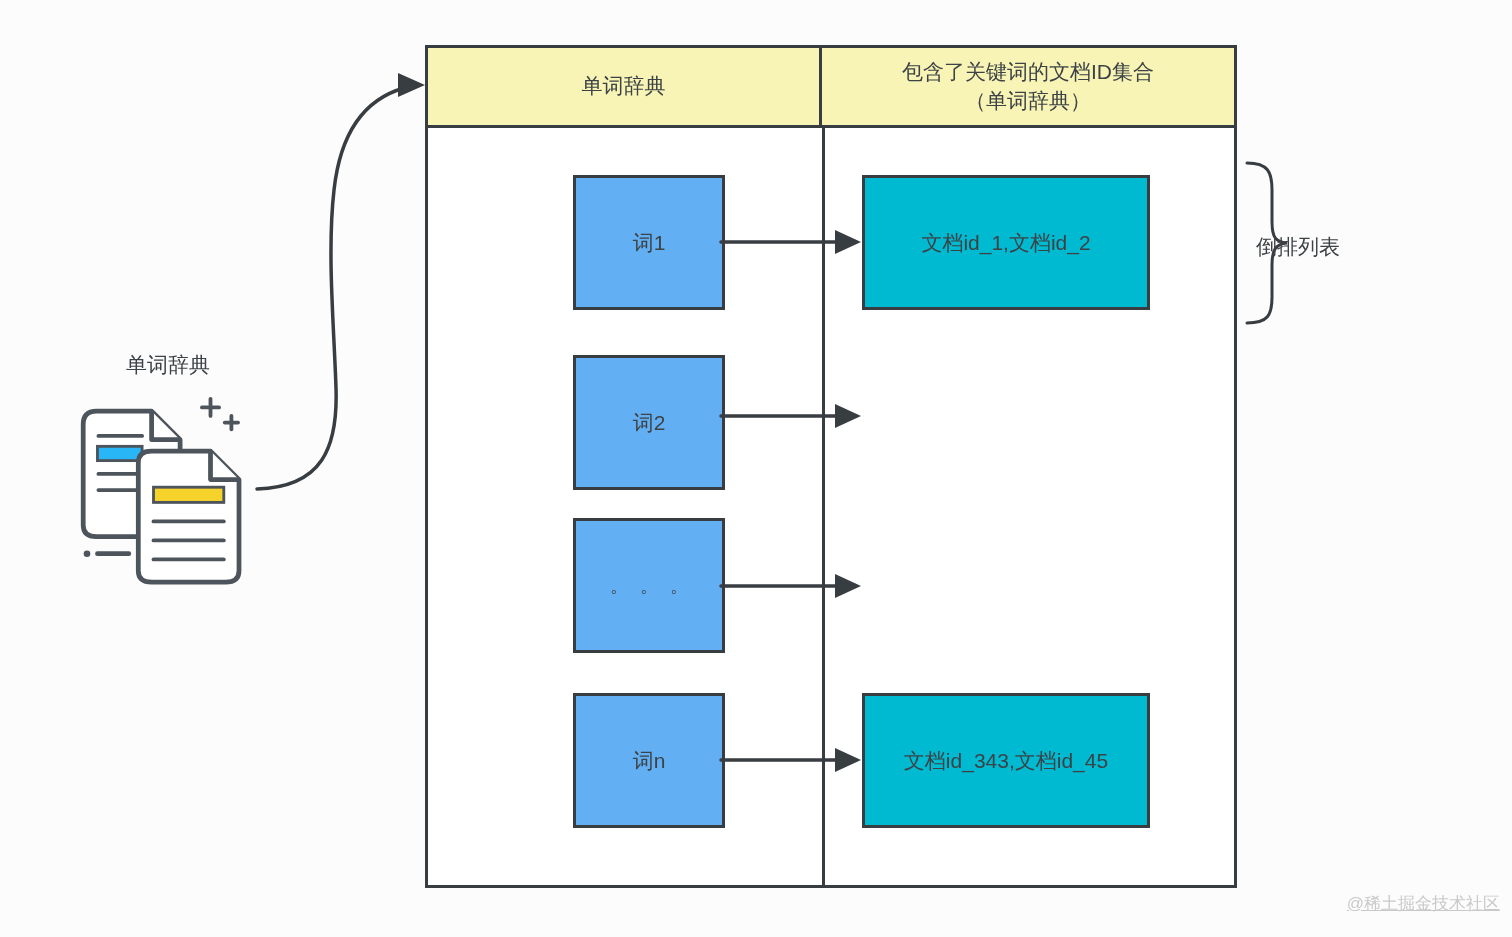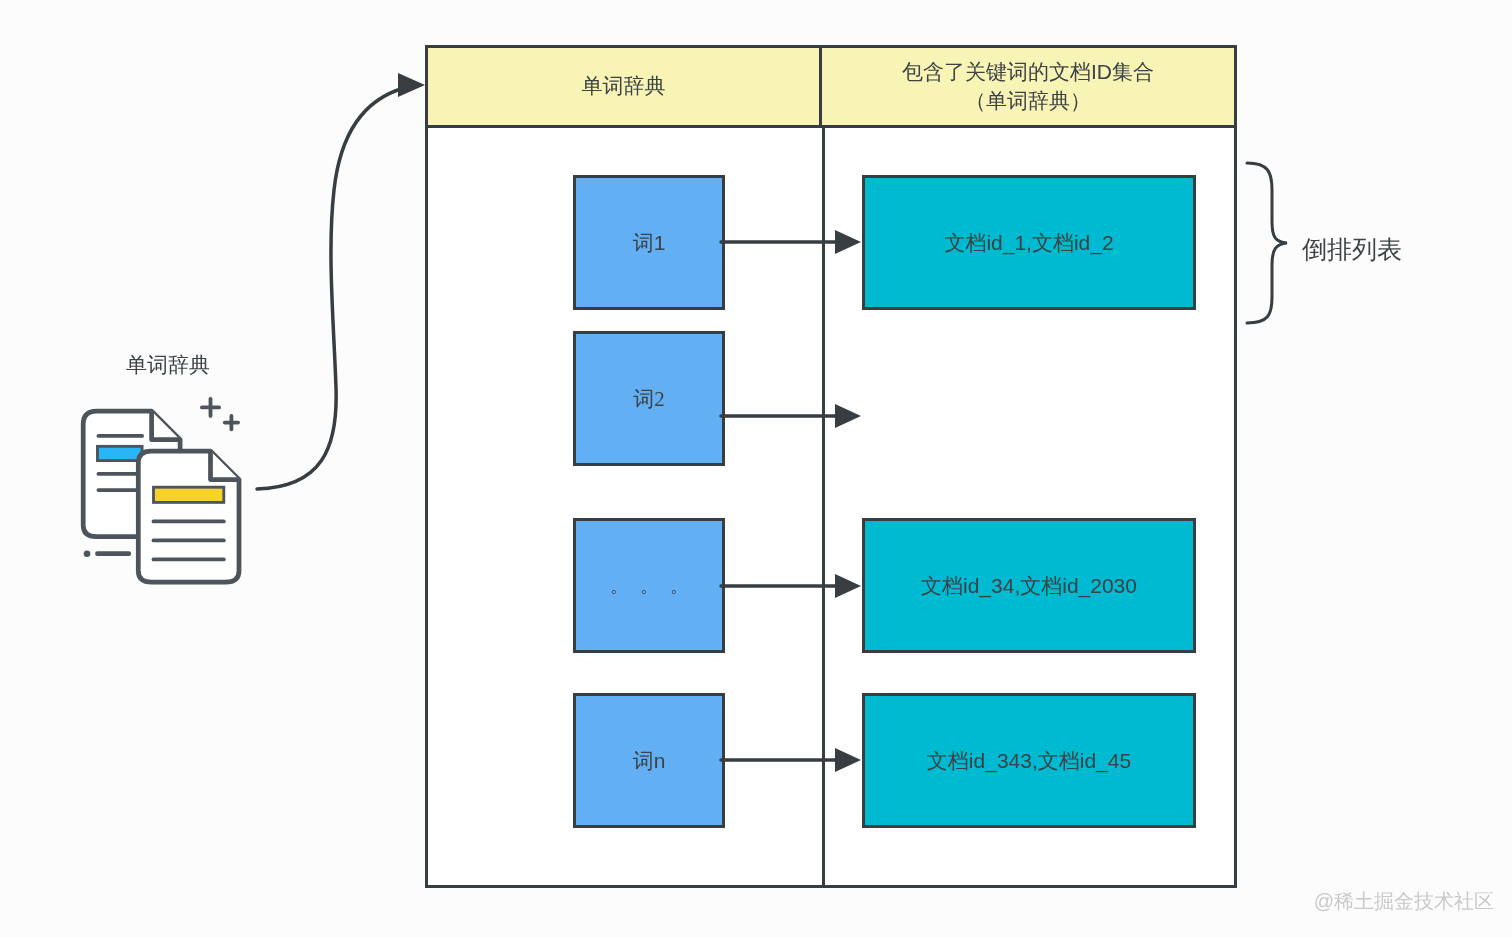--- a/index.html
+++ b/index.html
@@ -36,7 +36,7 @@
     display: flex; align-items: center; justify-content: center; font-size: 21px;
   }
   .word-box { left: 529px; width: 152px; background: var(--word-box-bg); margin-left: 44px; }
-  .posting-box { left: 862px; width: 334px; background: var(--posting-box-bg); }
+  .posting-box { left: 862px; width: 288px; background: var(--posting-box-bg); }
   .row-1 { top: 175px; } .row-2 { top: 331px; font-family: Liberation Serif, serif; } .row-3 { top: 518px; } .row-4 { top: 693px; text-align: right; }
   .word-box.dots { letter-spacing: 12px; font-size: 18px; padding-left: 12px; }
 

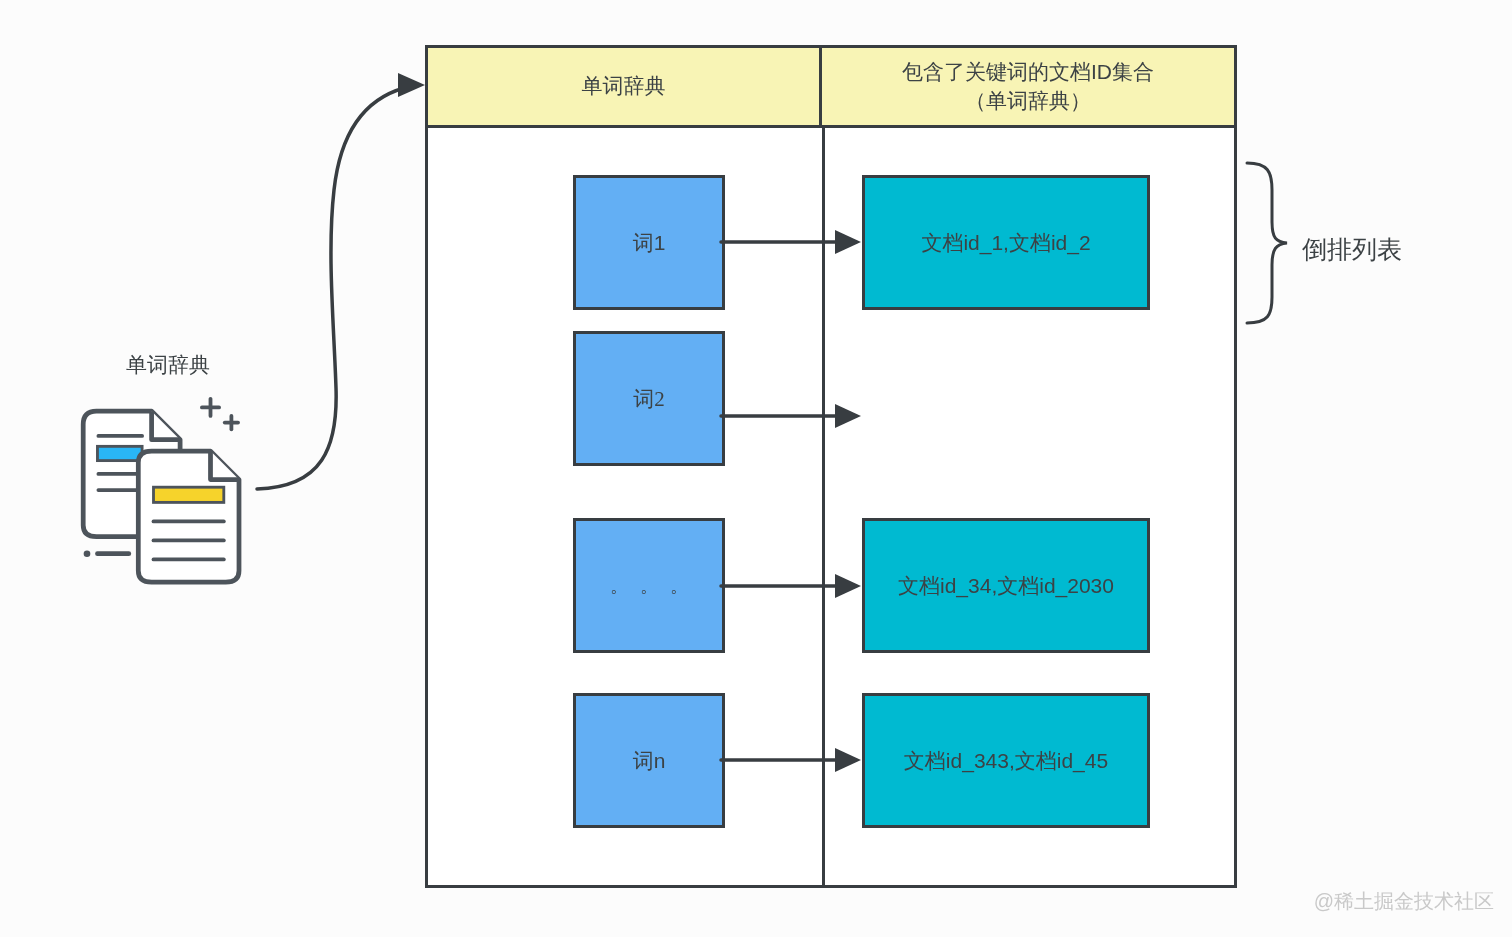--- a/index.html
+++ b/index.html
@@ -48,7 +48,7 @@
 
   
   .dict-label { position: absolute; left: 104px; top: 351px; width: 128px; text-align: center; font-size: 21px; }
-  .brace-label { position: absolute; left: 1302px; top: 233px; font-size: 25px; }
+  .brace-label { position: absolute; left: 1256px; top: 233px; font-size: 21px; }
   .watermark { position: absolute; right: 18px; bottom: 22px; font-size: 20px; color: var(--watermark-gray); }
 
   

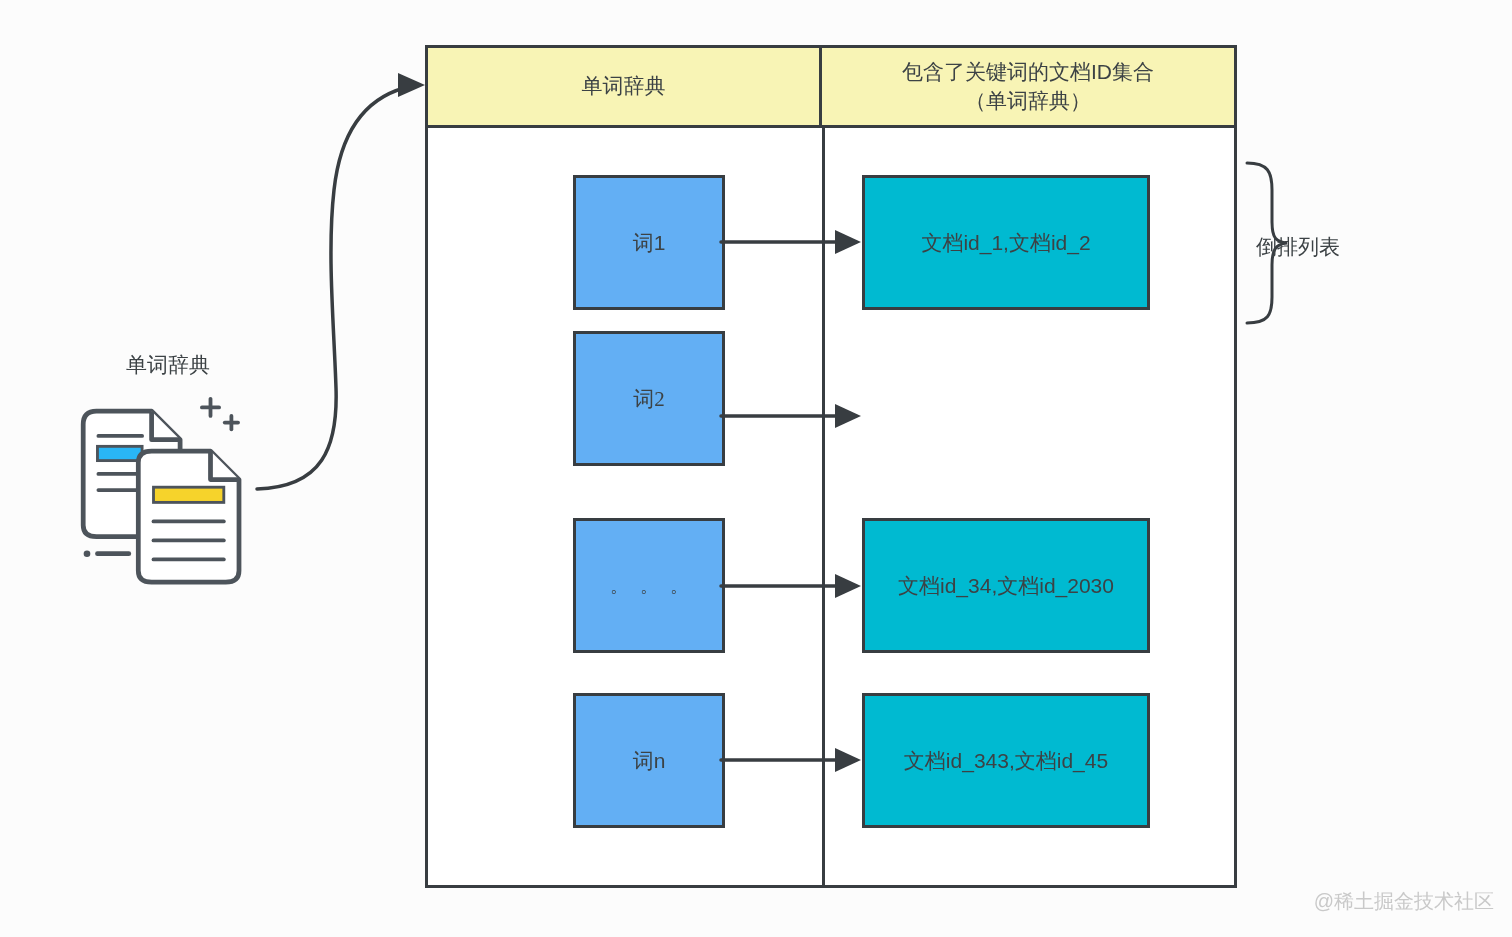--- a/index.html
+++ b/index.html
@@ -37,7 +37,7 @@
   }
   .word-box { left: 529px; width: 152px; background: var(--word-box-bg); margin-left: 44px; }
   .posting-box { left: 862px; width: 288px; background: var(--posting-box-bg); }
-  .row-1 { top: 175px; } .row-2 { top: 331px; font-family: Liberation Serif, serif; } .row-3 { top: 518px; } .row-4 { top: 693px; text-align: right; }
+  .row-1 { top: 175px; } .row-2 { top: 355px; } .row-3 { top: 518px; } .row-4 { top: 693px; text-align: right; }
   .word-box.dots { letter-spacing: 12px; font-size: 18px; padding-left: 12px; }
 
   

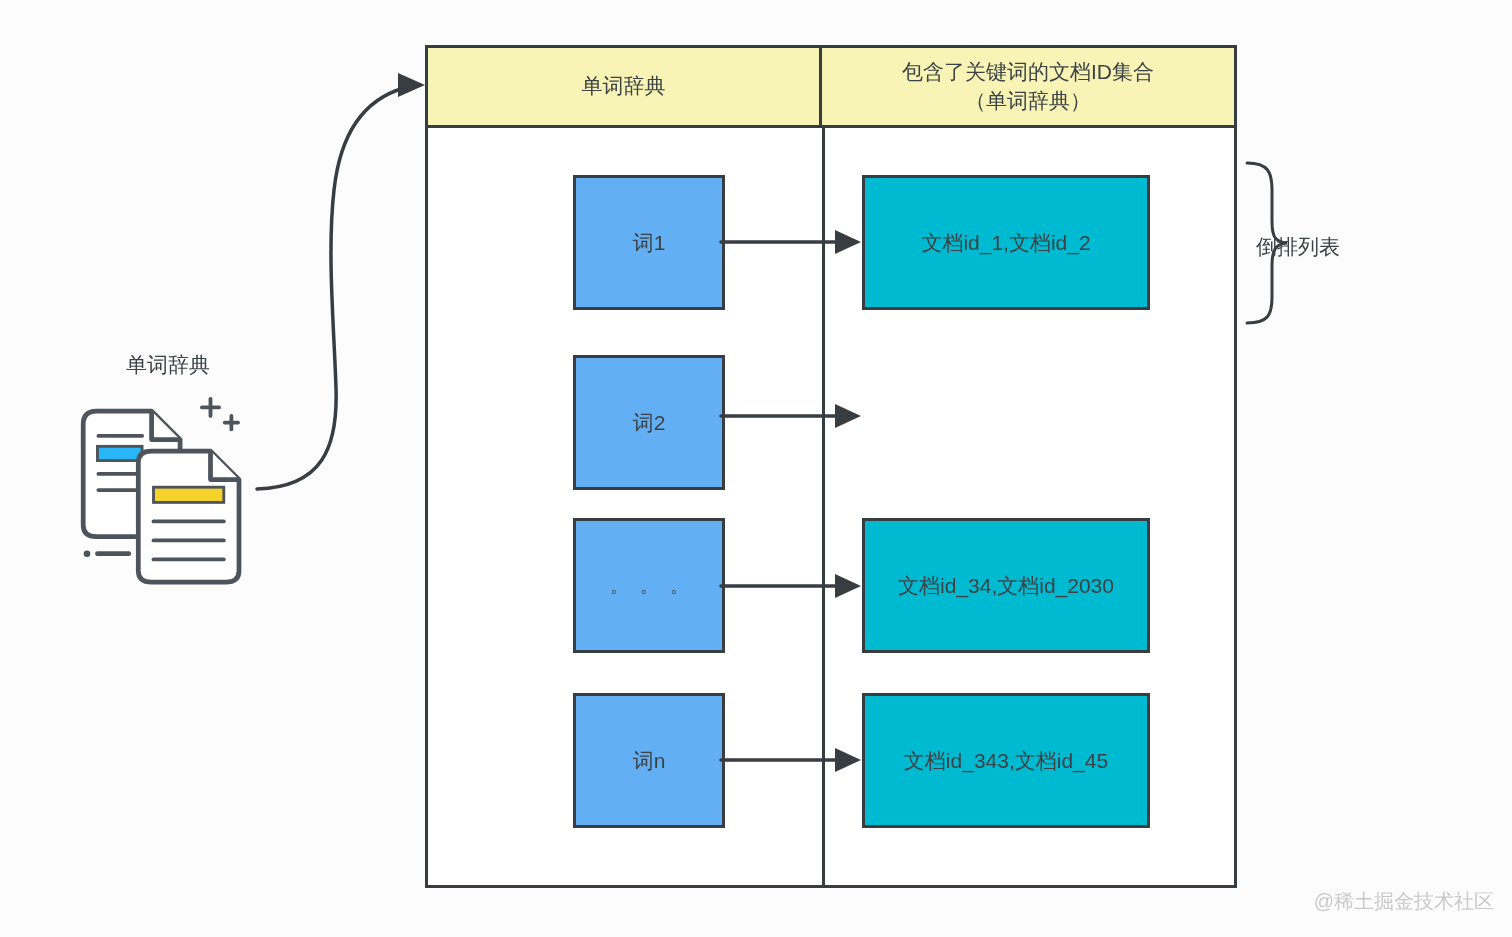--- a/index.html
+++ b/index.html
@@ -117,7 +117,6 @@
   <div class="word-box row-4">词n</div>
 
   <div class="posting-box row-1">文档id_1,文档id_2</div>
-  <div class="posting-box row-3">文档id_34,文档id_2030</div>
   <div class="posting-box row-4">文档id_343,文档id_45</div>
 
   <svg class="connectors" viewBox="0 0 1512 937" aria-hidden="true">

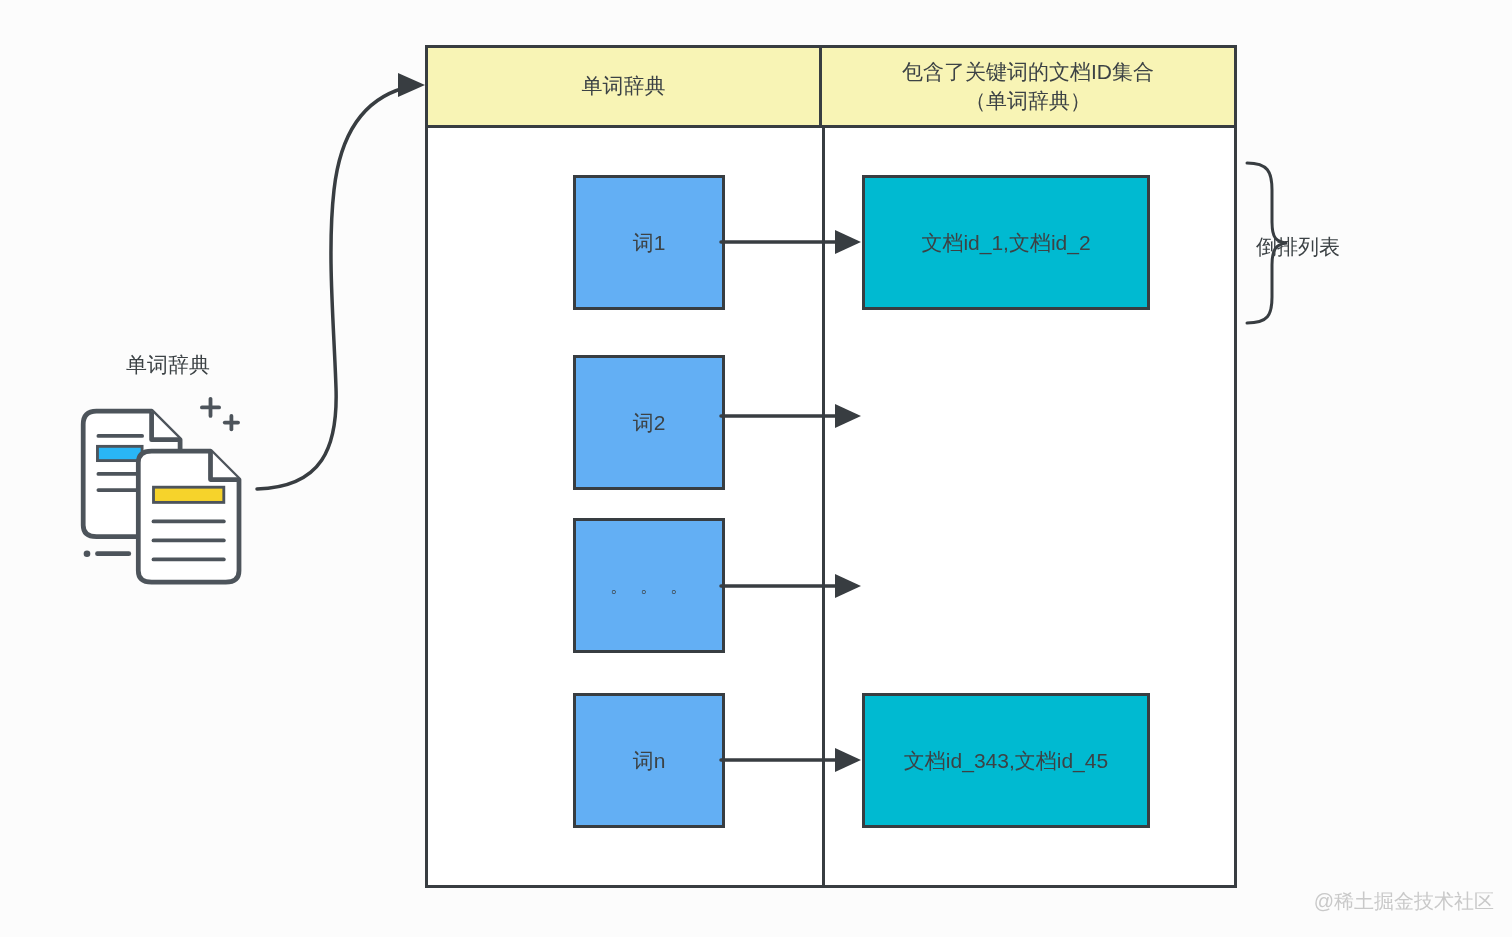--- a/index.html
+++ b/index.html
@@ -49,7 +49,7 @@
   
   .dict-label { position: absolute; left: 104px; top: 351px; width: 128px; text-align: center; font-size: 21px; }
   .brace-label { position: absolute; left: 1256px; top: 233px; font-size: 21px; }
-  .watermark { position: absolute; right: 18px; bottom: 22px; font-size: 20px; color: var(--watermark-gray); }
+  .watermark { position: absolute; right: 12px; bottom: 22px; font-size: 17px; color: var(--watermark-gray); text-decoration: underline; }
 
   
   .doc-icon { position: absolute; left: 68px; top: 396px; width: 190px; height: 190px; }

